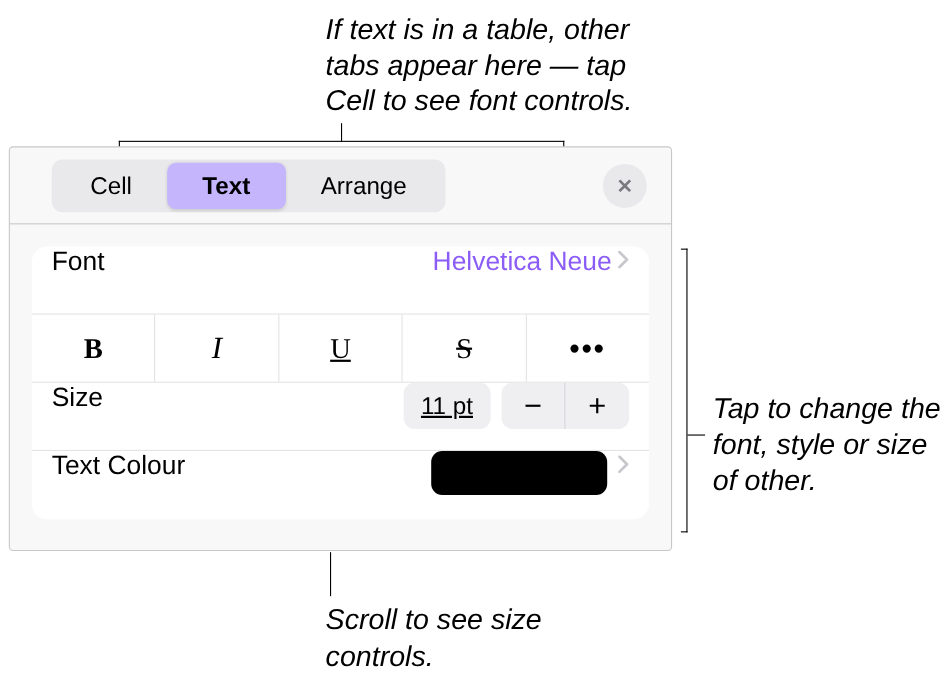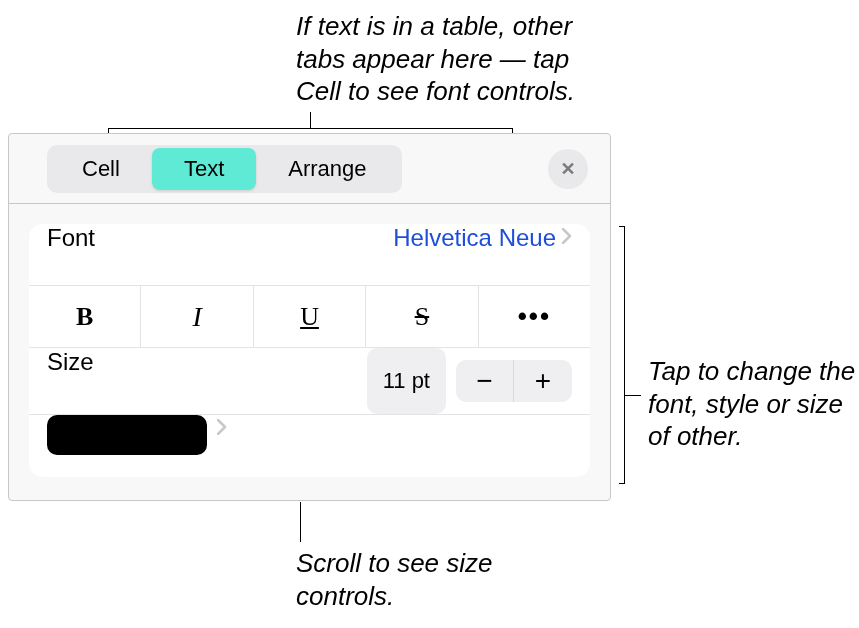--- a/index.html
+++ b/index.html
@@ -54,8 +54,8 @@
       user-select: none;
     }
     .segment.selected {
-      background: #5eead4;
-      font-weight: 400;
+      background: #c4b5fd;
+      font-weight: 700;
       box-shadow: 0 1px 3px rgba(0,0,0,0.12);
     }
     .close-btn {

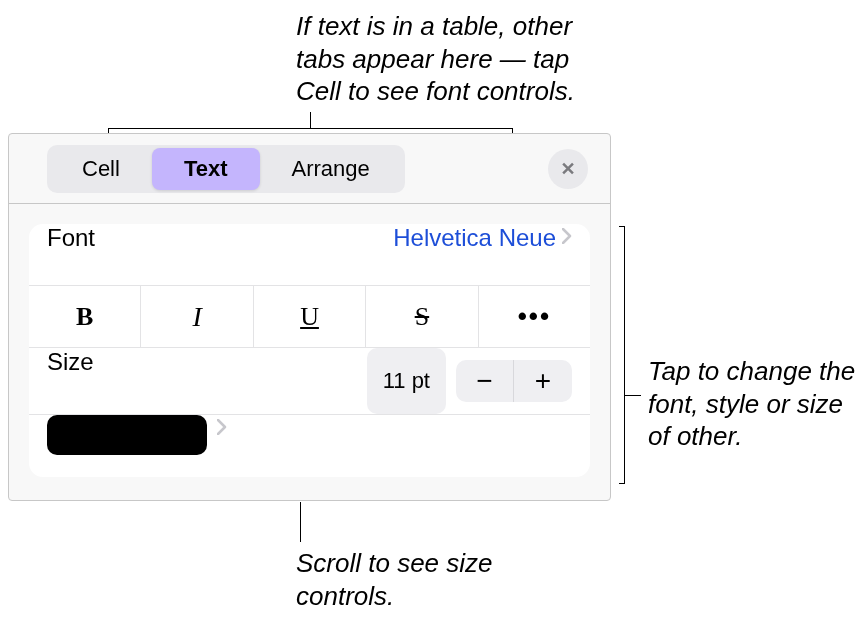--- a/index.html
+++ b/index.html
@@ -96,7 +96,7 @@
     }
     .row-value {
       font-size: 24px;
-      color: #1d4ed8;
+      color: #8b5cf6;
       margin-right: 6px;
     }
     .chevron {

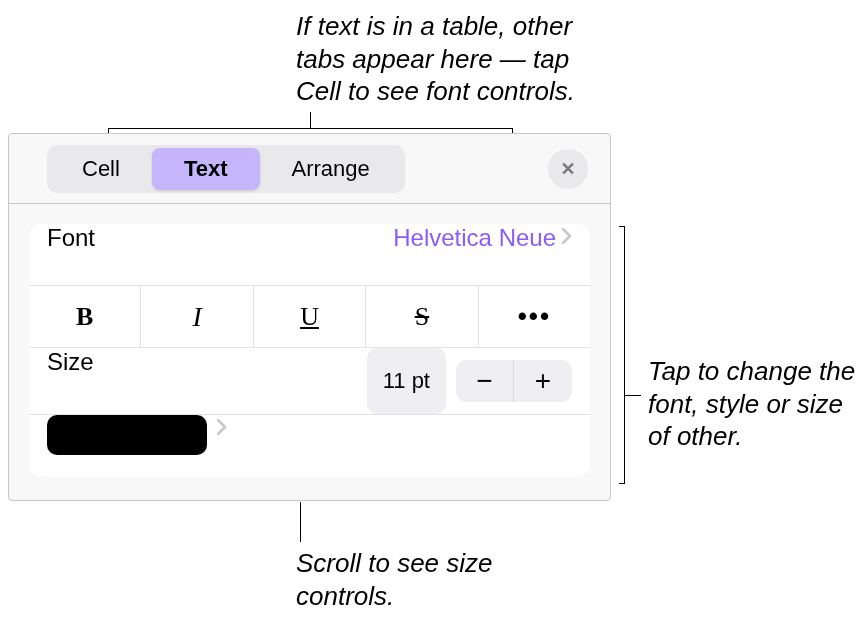--- a/index.html
+++ b/index.html
@@ -137,9 +137,10 @@
     .size-chip {
       background: #efeff2;
       border-radius: 10px;
-      padding: 20px 16px;
+      padding: 8px 16px;
       font-size: 22px;
       color: #000;
+      text-decoration: underline;
     }
     .stepper {
       display: flex;

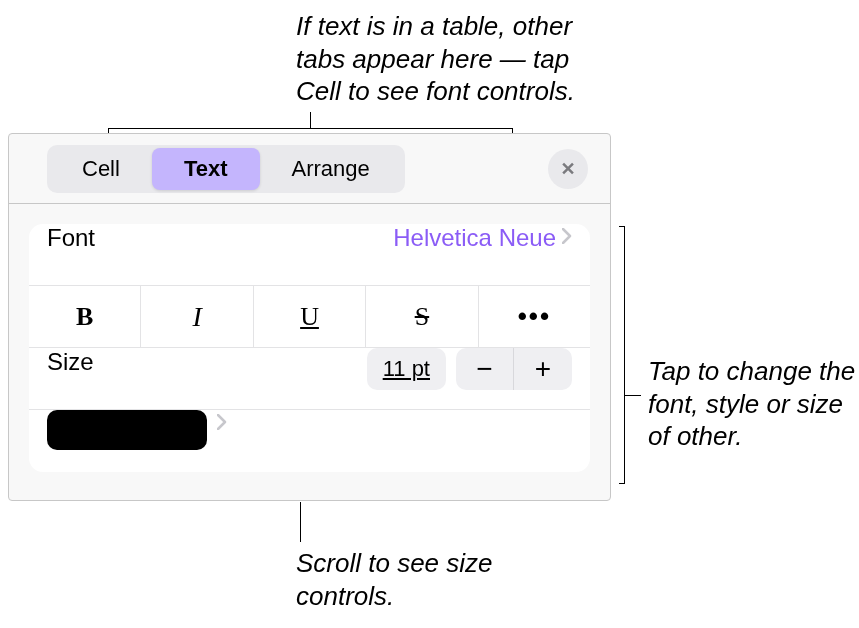--- a/index.html
+++ b/index.html
@@ -232,6 +232,7 @@
       </div>
 
       <div class="row">
+        <div class="row-label">Text Colour</div>
         <div class="swatch" style="background:#000000; width:160px; height:40px; border-radius:10px; margin-right:10px;"></div>
         <div class="chevron">
           <svg width="10" height="16" viewBox="0 0 10 16">

